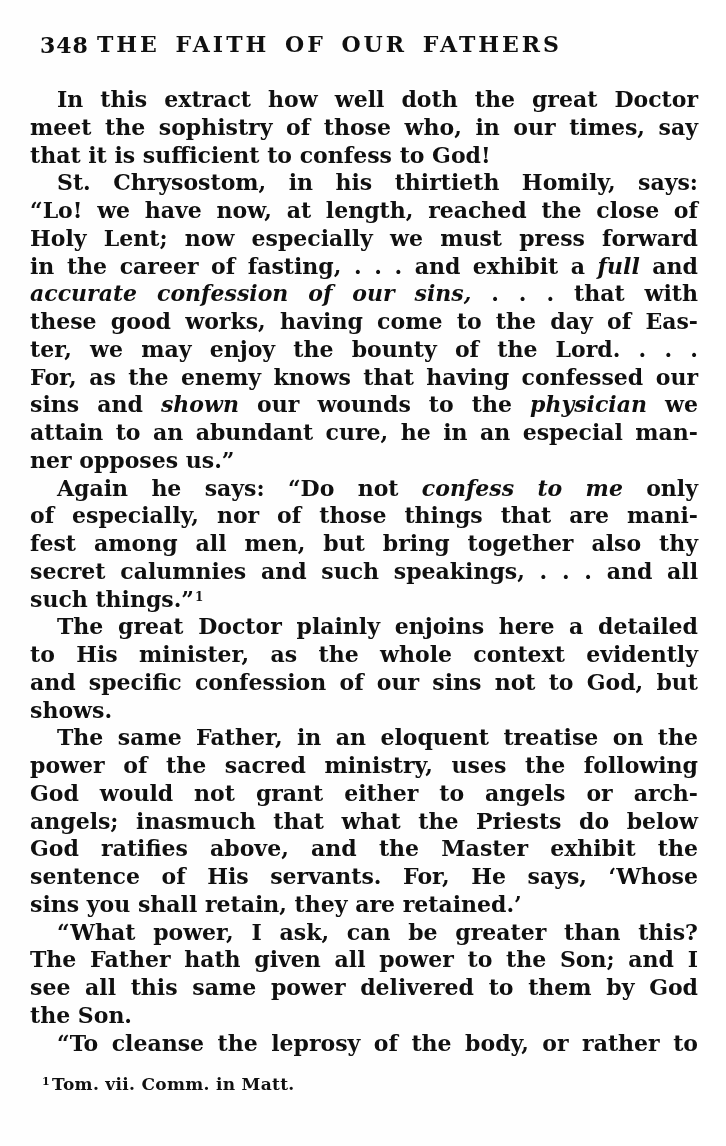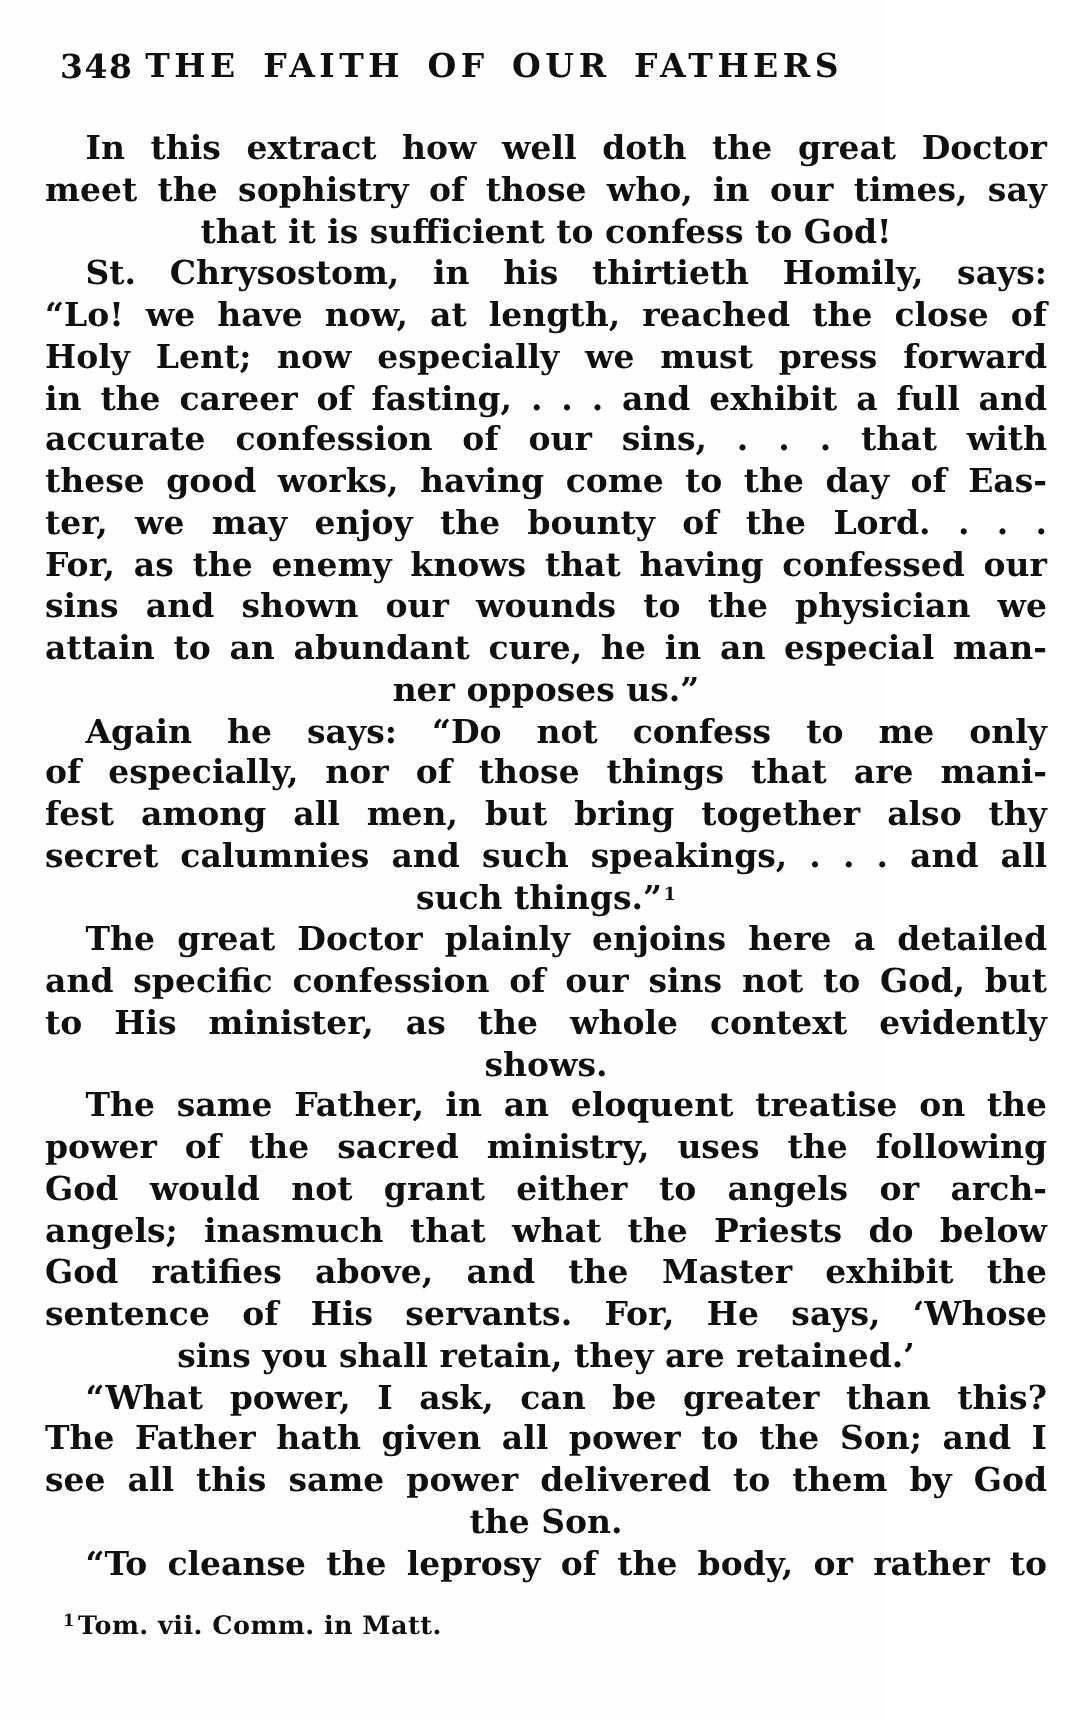--- a/index.html
+++ b/index.html
@@ -38,7 +38,7 @@
     line-height: 27.75px;
   }
   .para { margin: 0; }
-  .line { white-space: nowrap; height: 27.75px; text-align: center; }
+  .line { white-space: nowrap; height: 27.75px; }
   .line.just {
     white-space: normal;
     text-align: justify;

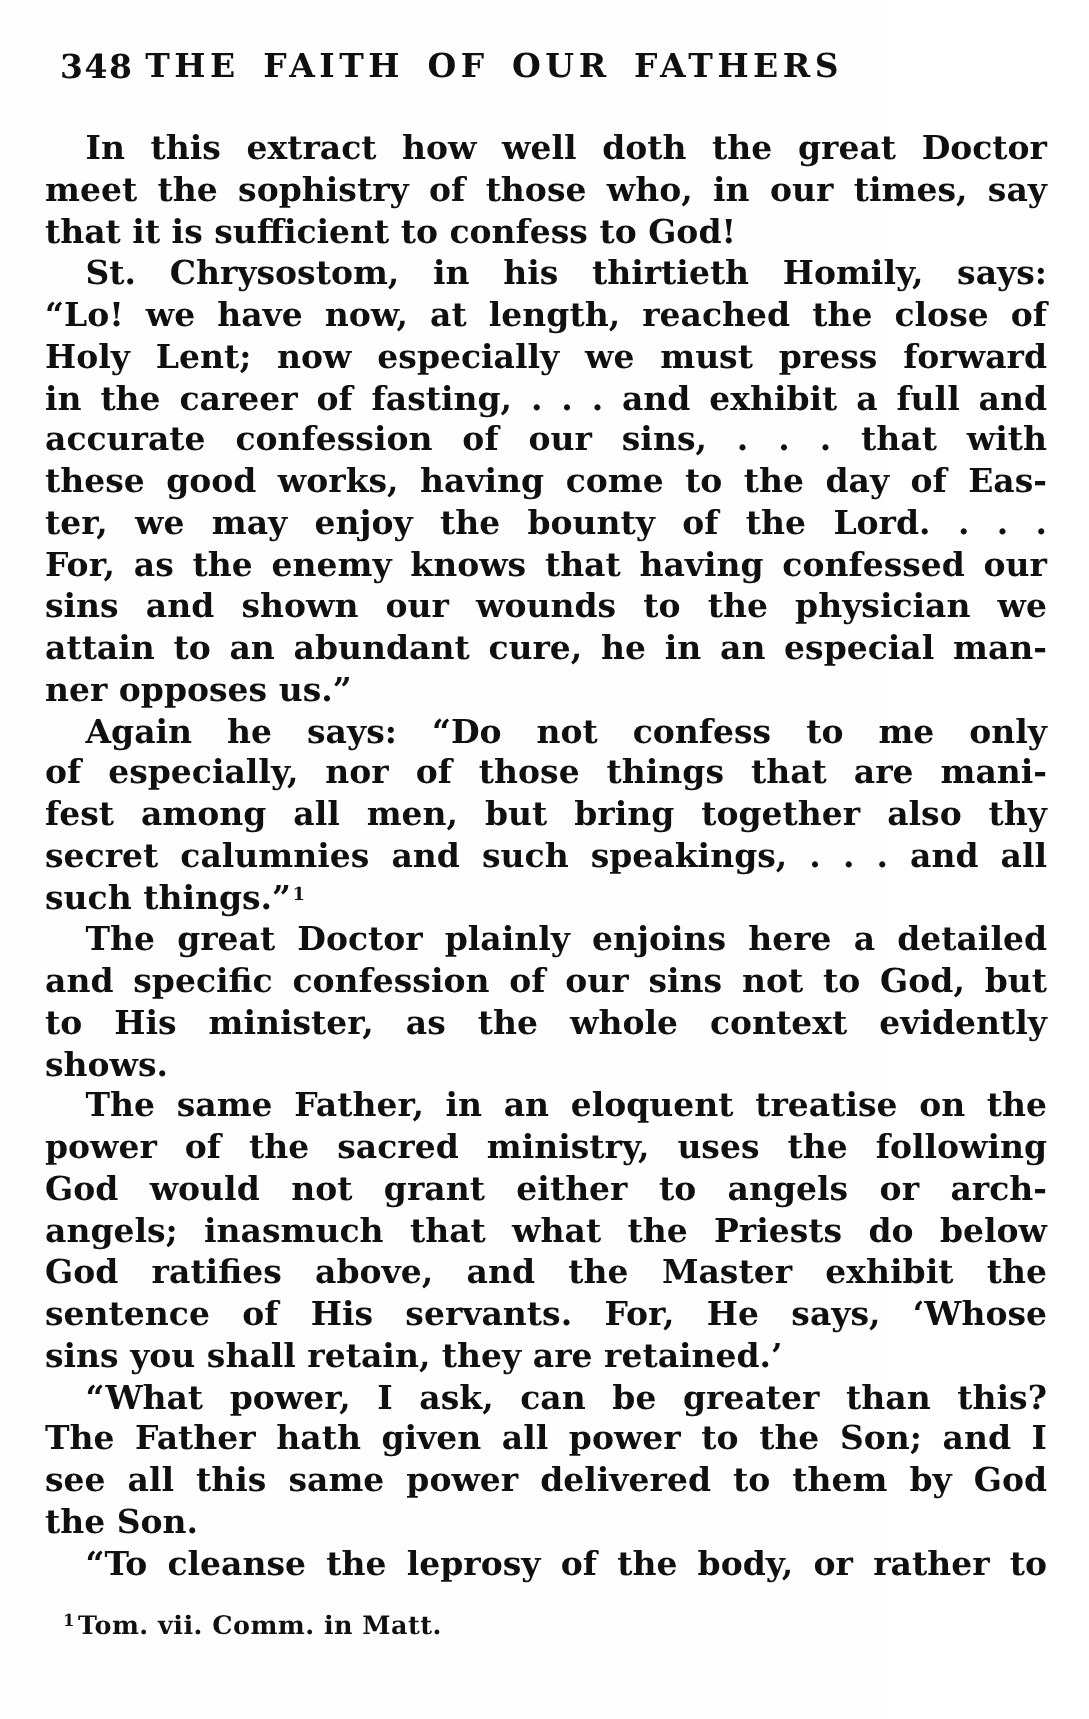--- a/index.html
+++ b/index.html
@@ -45,7 +45,7 @@
     text-align-last: justify;
   }
   .line.ind { text-indent: 27px; }
-  .it { }
+  .it { font-style: italic; }
   sup.fnref {
     font-size: 12px;
     line-height: 0;

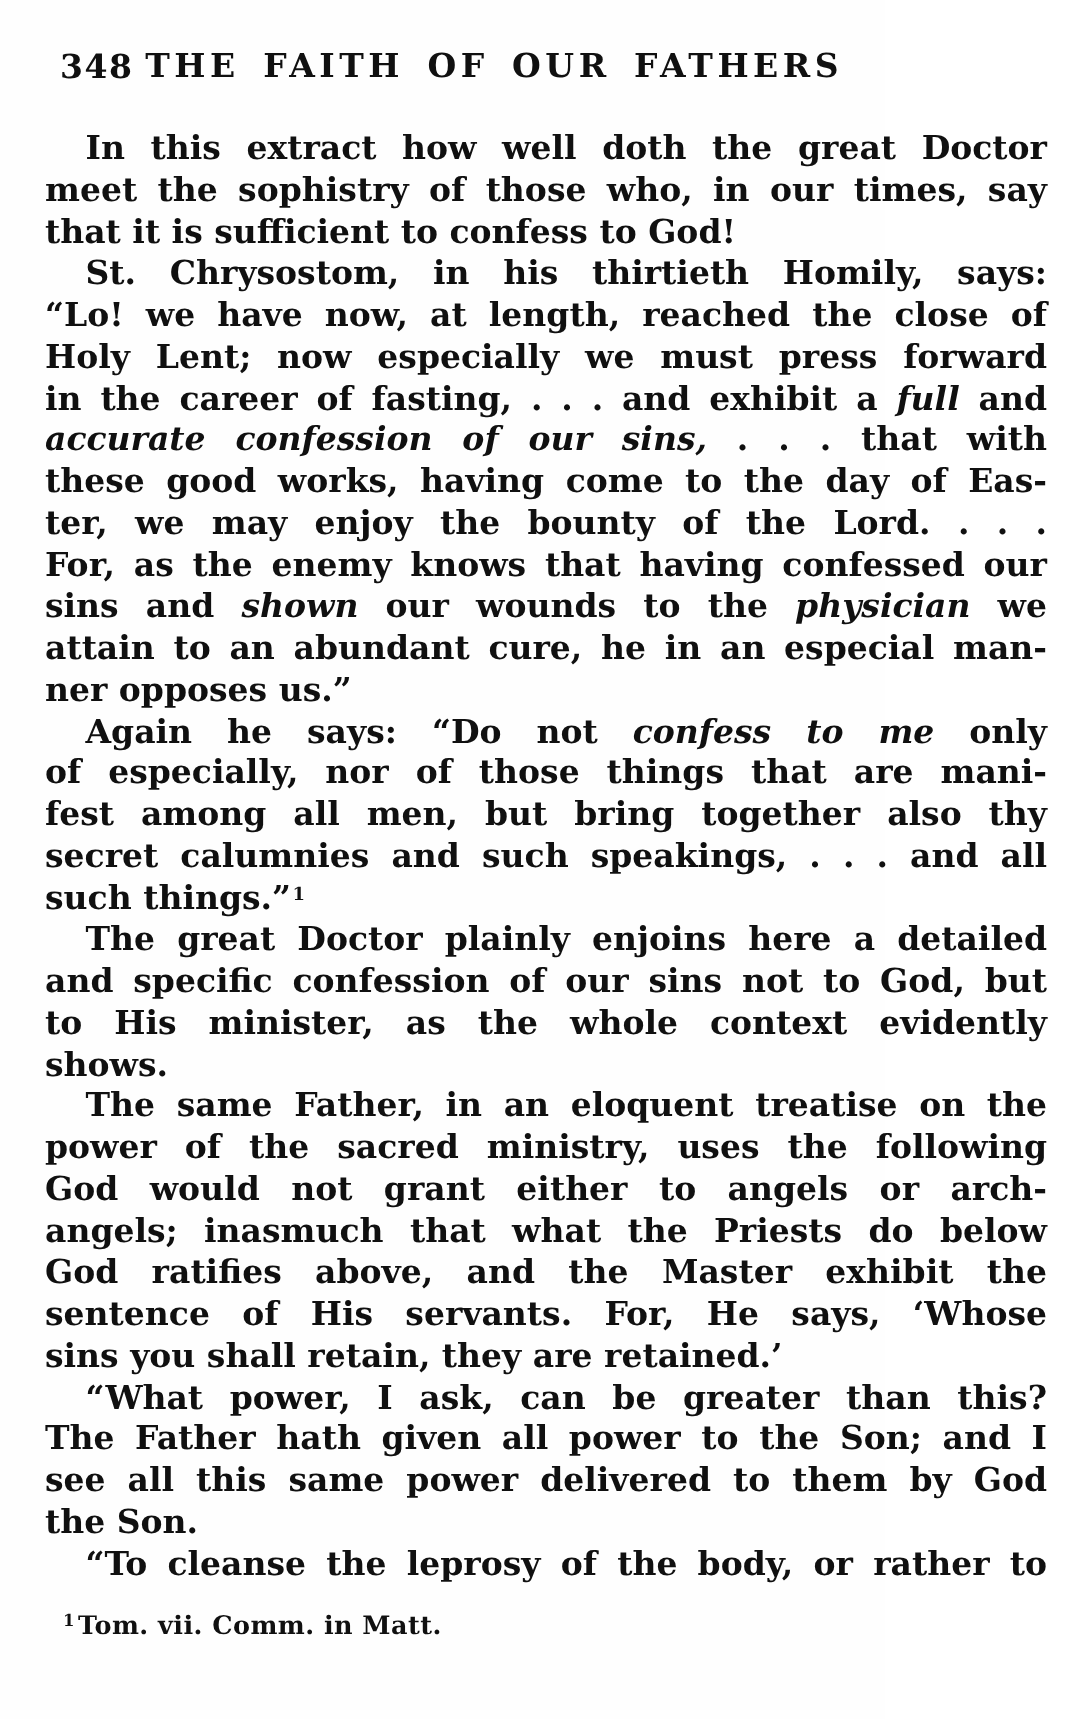--- a/index.html
+++ b/index.html
@@ -103,8 +103,8 @@
       </div>
       <div class="para">
         <div class="line just ind"><span class="rm">The great Doctor plainly enjoins here a detailed</span></div>
+        <div class="line just"><span class="rm">to His minister, as the whole context evidently</span></div>
         <div class="line just"><span class="rm">and specific confession of our sins not to God, but</span></div>
-        <div class="line just"><span class="rm">to His minister, as the whole context evidently</span></div>
         <div class="line"><span class="rm">shows.</span></div>
       </div>
       <div class="para">

